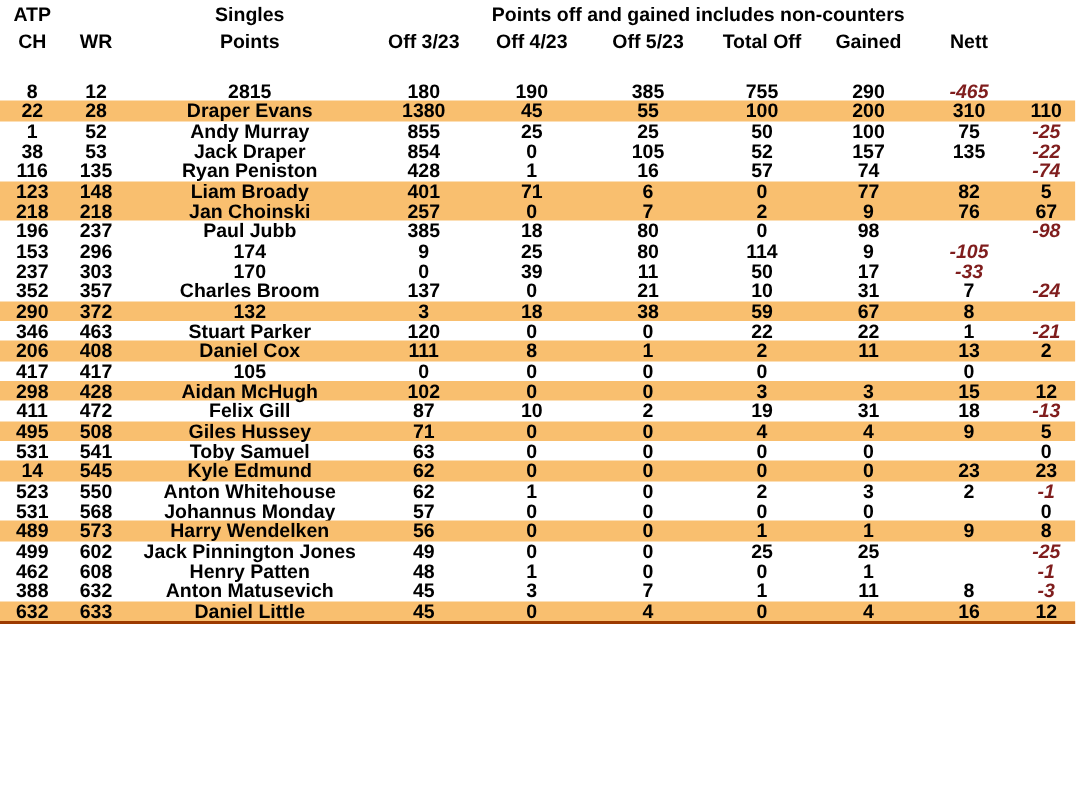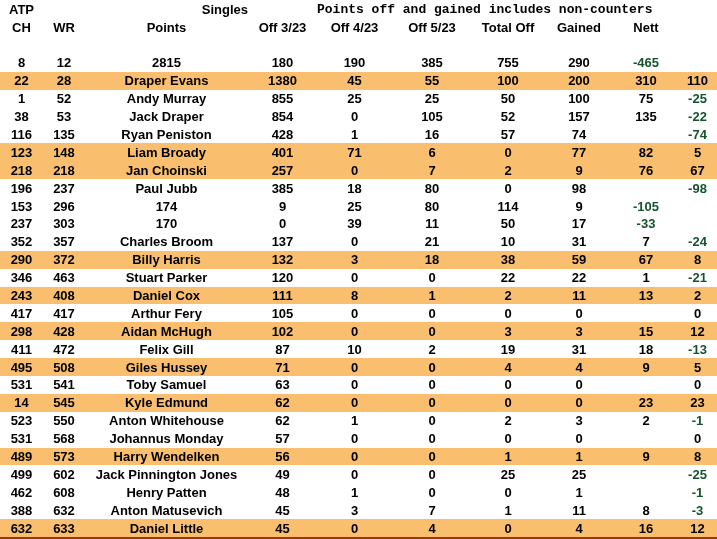--- a/index.html
+++ b/index.html
@@ -5,7 +5,7 @@
   html, body { margin: 0; padding: 0; background: #ffffff; }
   #sheet {
     width: 717px;
-    height: 539px;
+    height: 416px;
     box-sizing: border-box;
     font-family: "Liberation Sans", "DejaVu Sans", sans-serif;
     font-weight: bold;

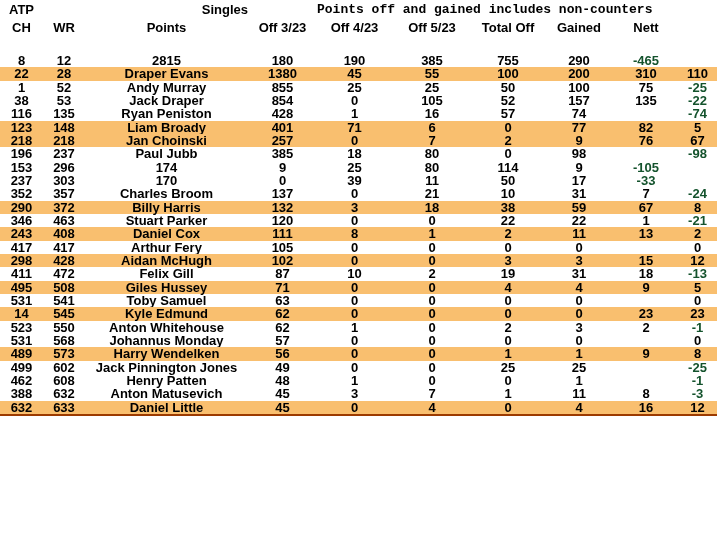--- a/index.html
+++ b/index.html
@@ -30,7 +30,7 @@
   .hl { background: #F9BF6F; }
   .neg { color: #14532d; }
   .note-span { grid-column: 5 / 9; text-align: center; font-family: Liberation Mono, monospace; }
-  .name-col { grid-column: 3; text-align: right; }
+  .name-col { grid-column: 3; }
 </style>
 </head>
 <body>

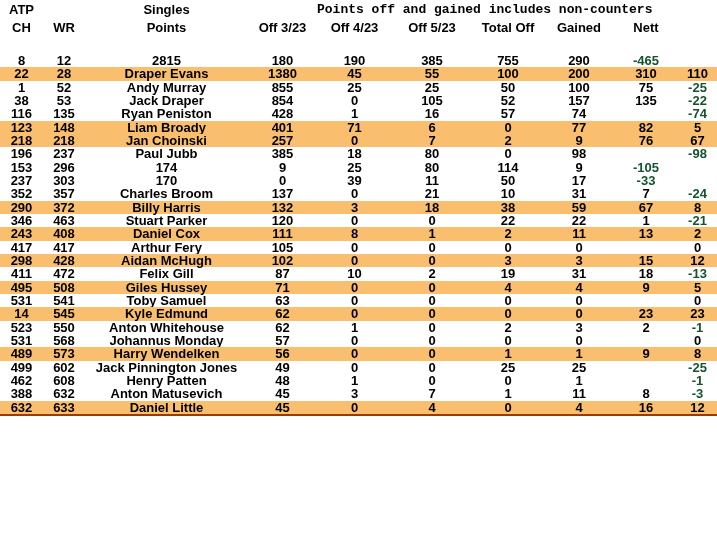--- a/index.html
+++ b/index.html
@@ -29,7 +29,7 @@
   .cell { text-align: center; white-space: nowrap; overflow: visible; line-height: 1; }
   .hl { background: #F9BF6F; }
   .neg { color: #14532d; }
-  .note-span { grid-column: 5 / 9; text-align: center; font-family: Liberation Mono, monospace; }
+  .note-span { grid-column: 5 / 9; text-align: center; }
   .name-col { grid-column: 3; }
 </style>
 </head>

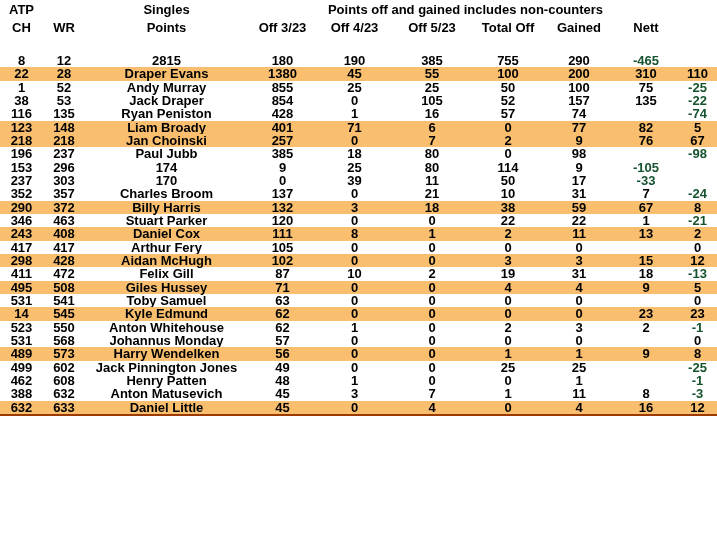--- a/index.html
+++ b/index.html
@@ -28,7 +28,7 @@
   .row { flex: 1; }
   .cell { text-align: center; white-space: nowrap; overflow: visible; line-height: 1; }
   .hl { background: #F9BF6F; }
-  .neg { color: #14532d; }
+  .neg { color: #7f1d1d; font-style: italic; }
   .note-span { grid-column: 5 / 9; text-align: center; }
   .name-col { grid-column: 3; }
 </style>

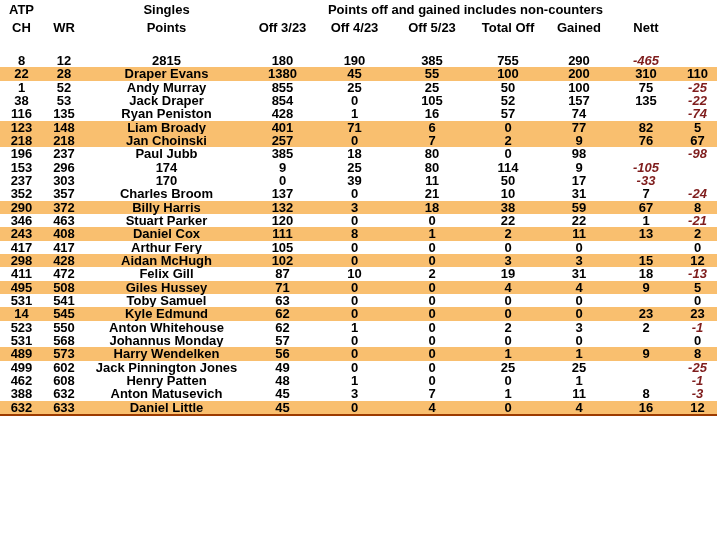--- a/index.html
+++ b/index.html
@@ -192,7 +192,6 @@
       <div class="row hl">
         <div class="cell">290</div>
         <div class="cell">372</div>
-        <div class="cell">Billy Harris</div>
         <div class="cell">132</div>
         <div class="cell">3</div>
         <div class="cell">18</div>

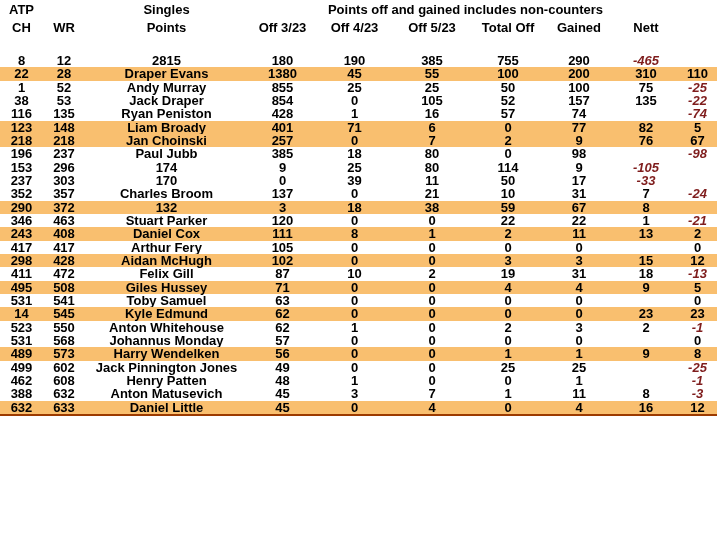--- a/index.html
+++ b/index.html
@@ -213,7 +213,7 @@
         <div class="cell neg">-21</div>
       </div>
       <div class="row hl">
-        <div class="cell">243</div>
+        <div class="cell">206</div>
         <div class="cell">408</div>
         <div class="cell">Daniel Cox</div>
         <div class="cell">111</div>

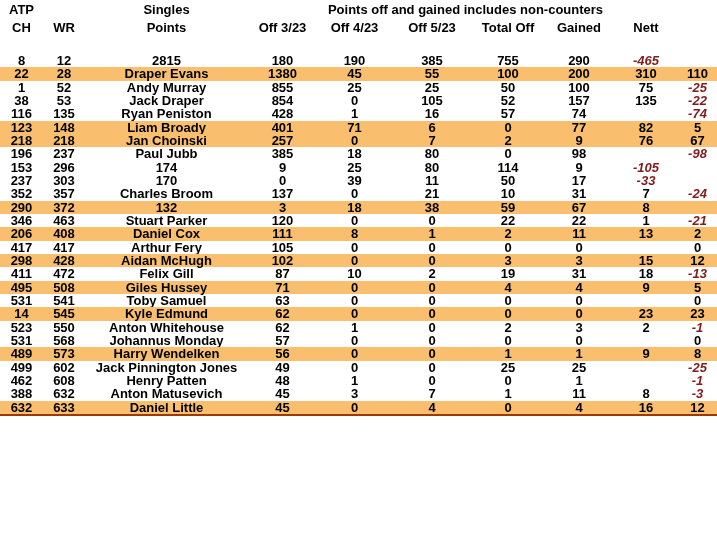--- a/index.html
+++ b/index.html
@@ -227,7 +227,6 @@
       <div class="row">
         <div class="cell">417</div>
         <div class="cell">417</div>
-        <div class="cell">Arthur Fery</div>
         <div class="cell">105</div>
         <div class="cell">0</div>
         <div class="cell">0</div>

